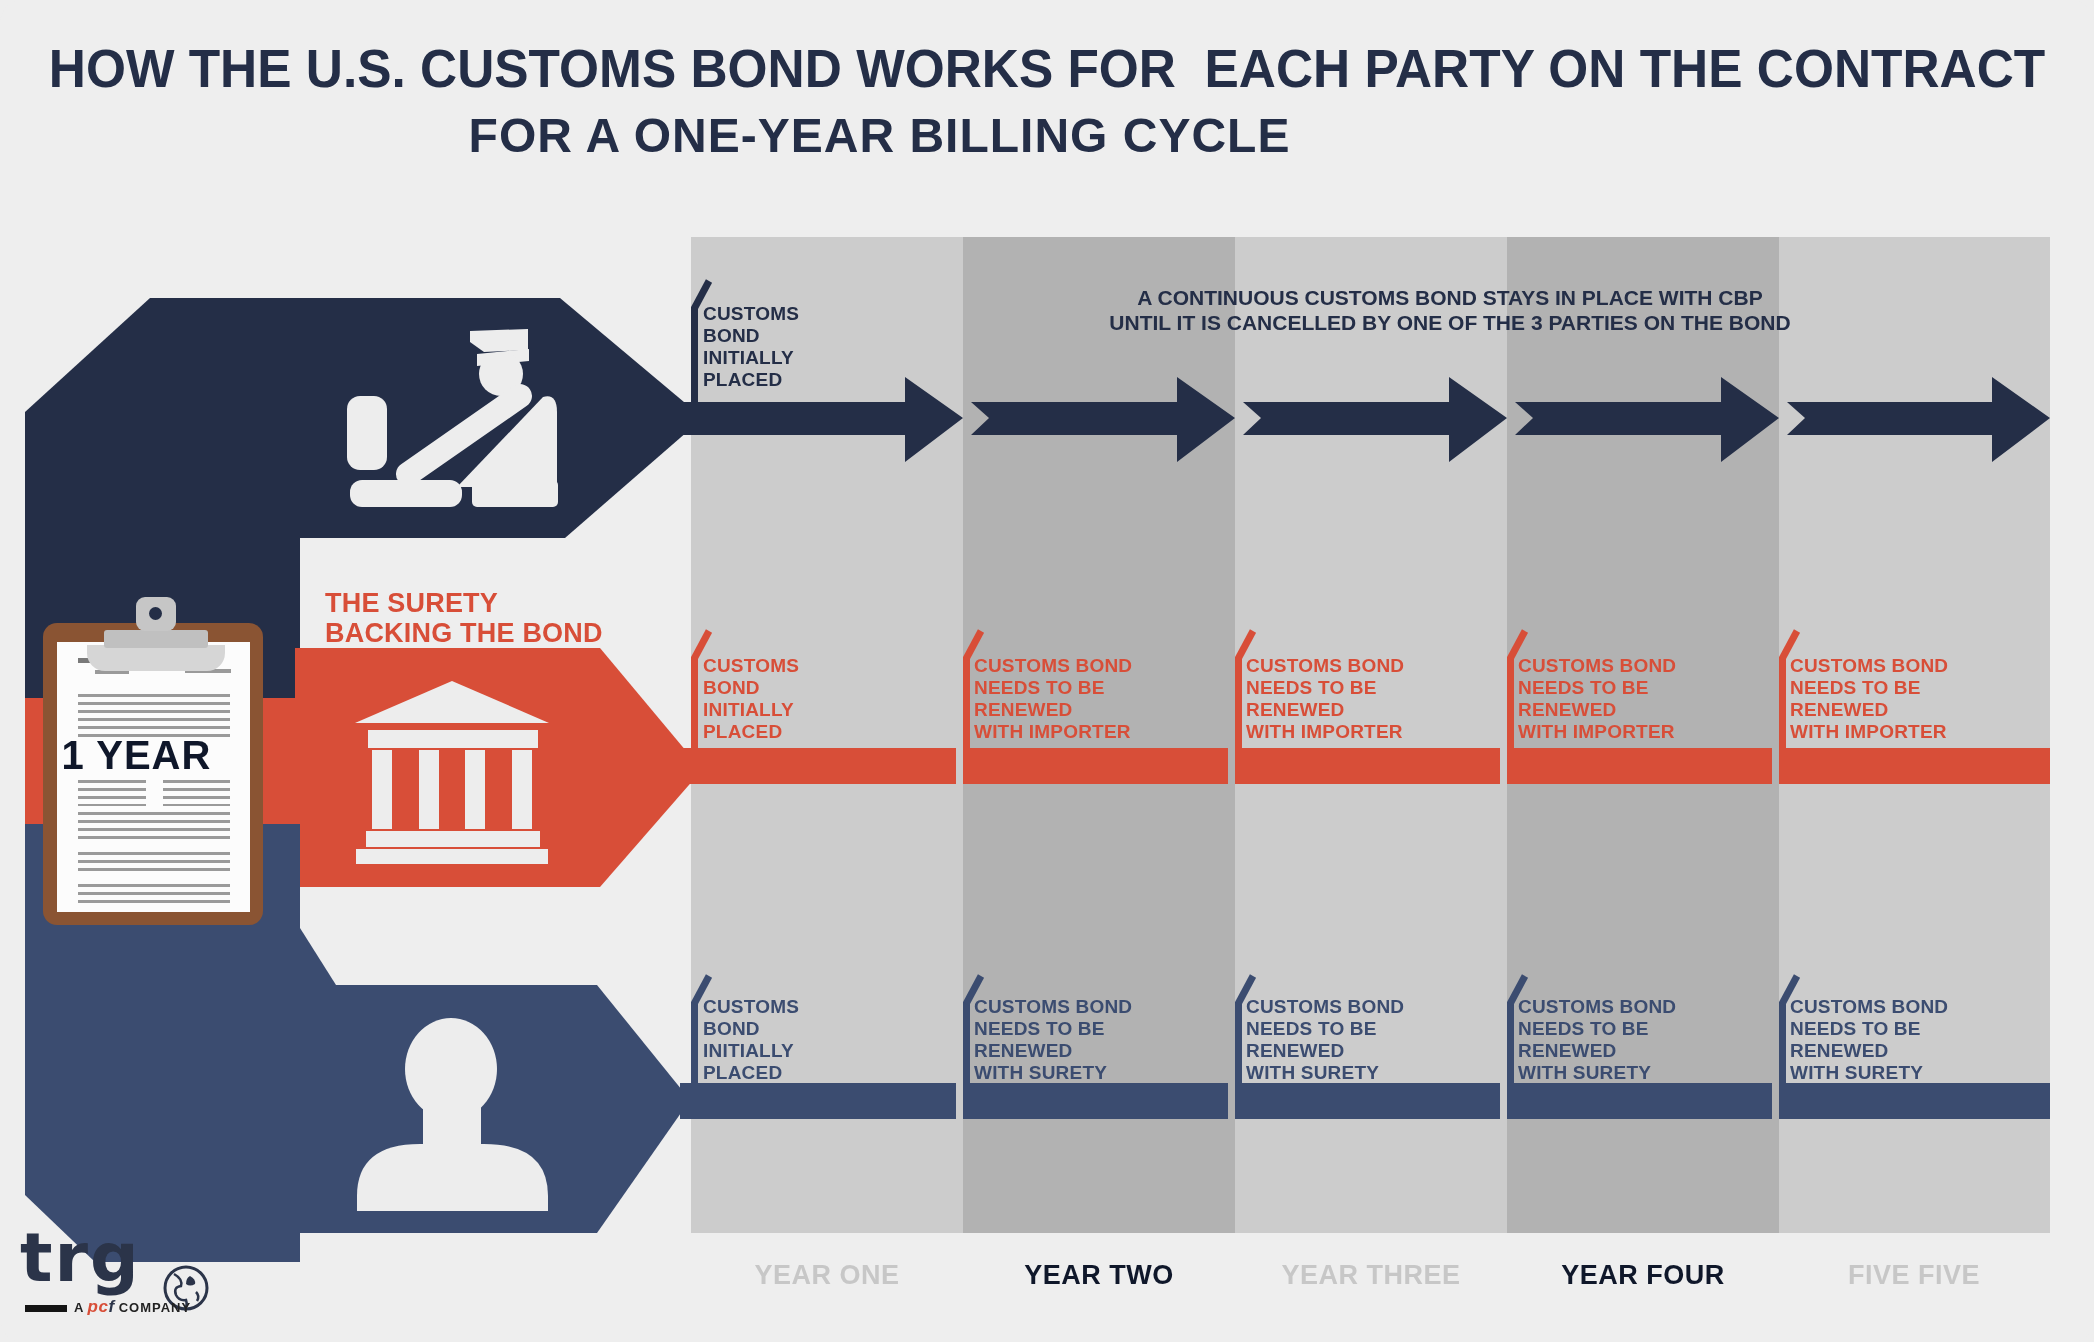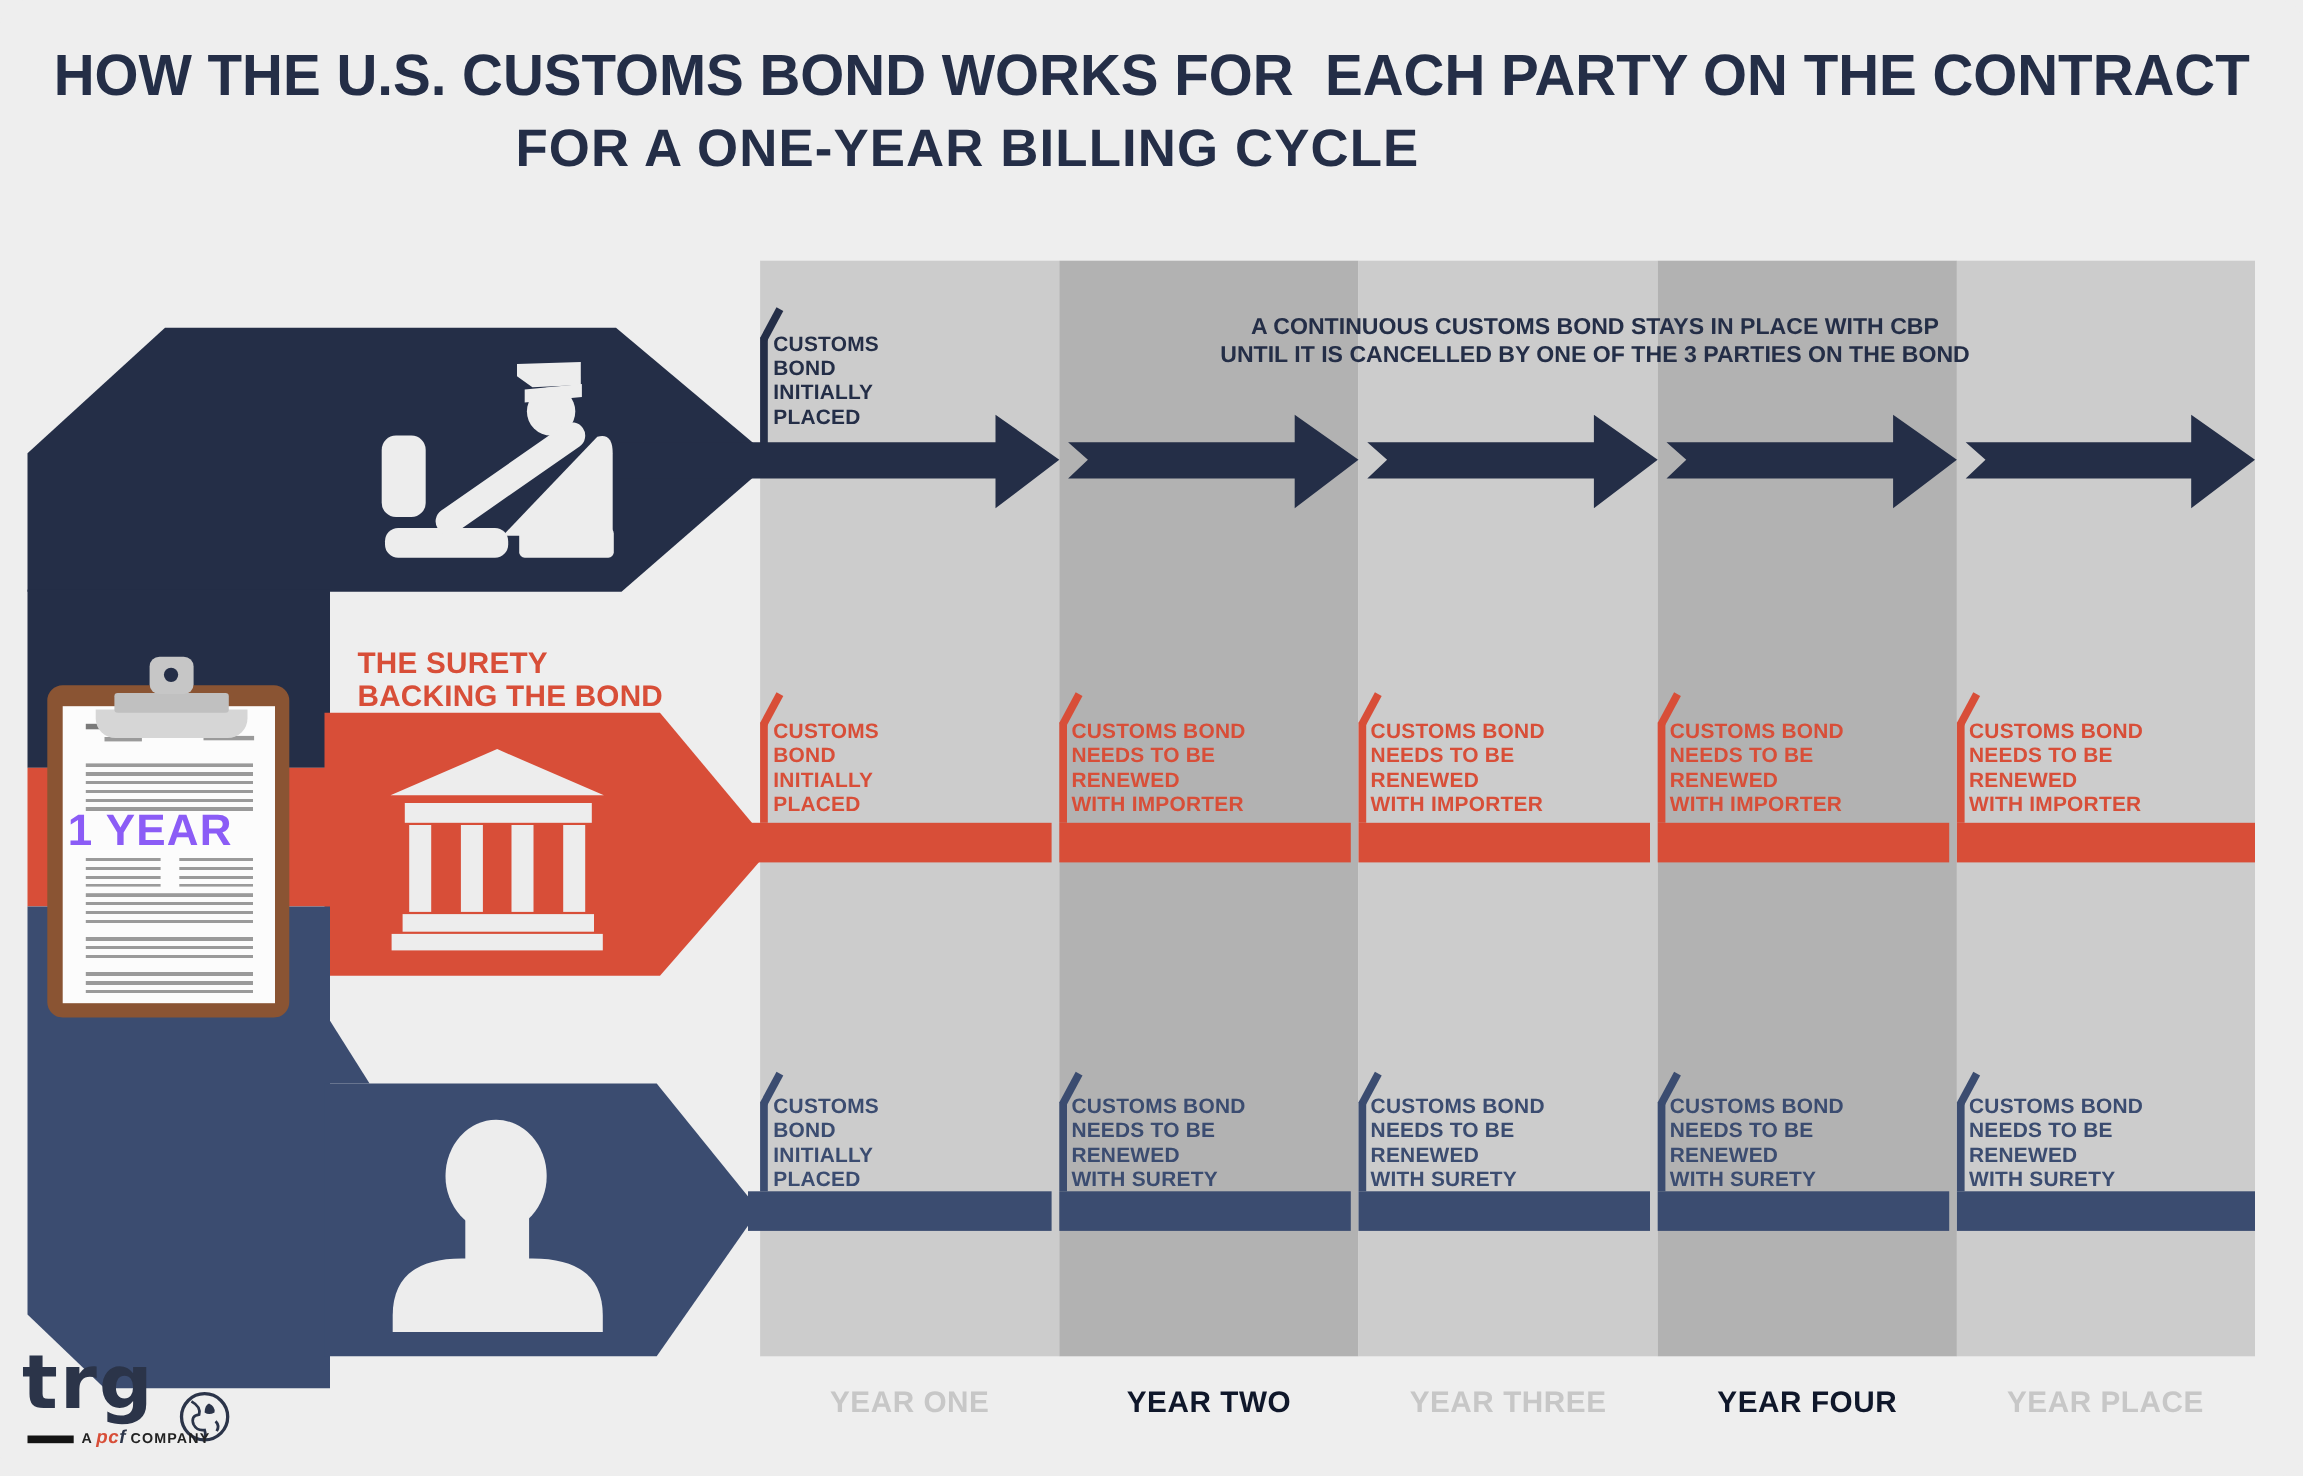--- a/index.html
+++ b/index.html
@@ -44,7 +44,7 @@
   .clip-knob{left:136px;top:597px;width:40px;height:34px;background:#c6c6c6;border-radius:9px;}
   .clip-hole{left:149px;top:607px;width:13px;height:13px;background:#242e47;border-radius:50%;}
   .oneyear{left:57px;top:733px;width:159px;text-align:center;font-size:40px;font-weight:700;
-           color:#8b5cf6;letter-spacing:1px;}
+           color:#0f172a;letter-spacing:1px;}
   
   .logo-trg{left:20px;top:1224px;font-family:"DejaVu Sans",sans-serif;font-size:68px;font-weight:700;
             color:#2b3449;letter-spacing:2px;line-height:68px;}

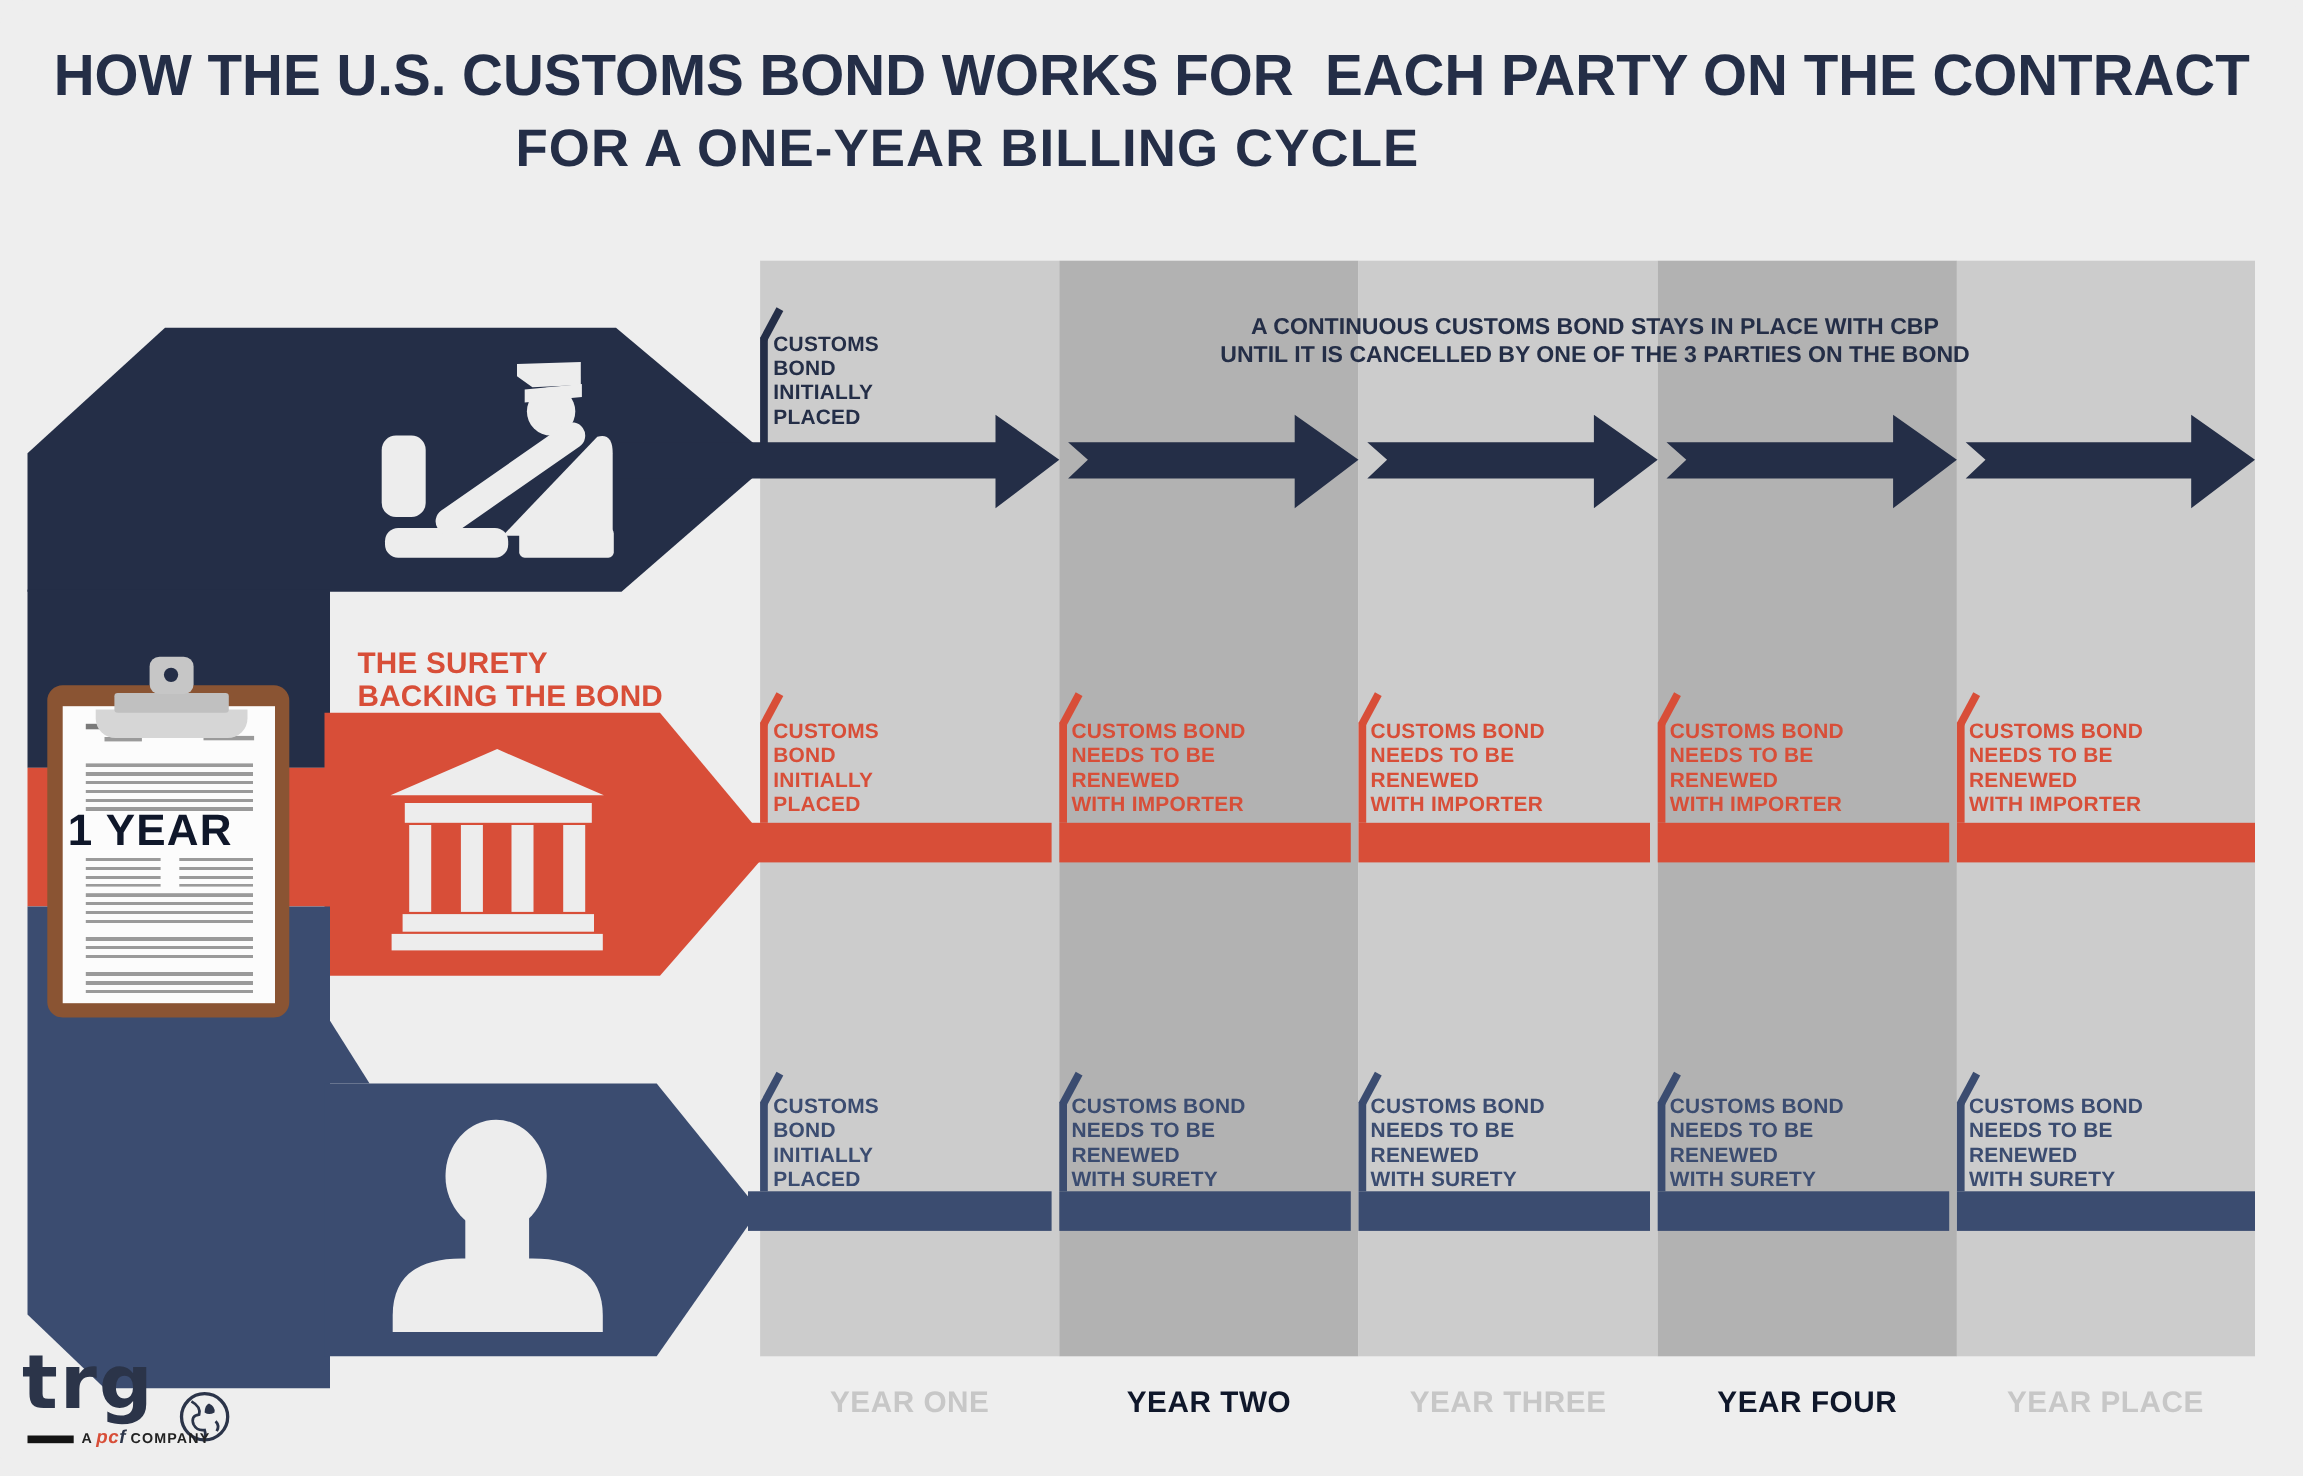--- a/index.html
+++ b/index.html
@@ -228,7 +228,7 @@
   <div class="abs year-label dark" style="left:963px;">YEAR TWO</div>
   <div class="abs year-label light" style="left:1235px;">YEAR THREE</div>
   <div class="abs year-label dark" style="left:1507px;">YEAR FOUR</div>
-  <div class="abs year-label light" style="left:1778px;">YEAR PLACE</div>
+  <div class="abs year-label light" style="left:1778px;">FIVE FIVE</div>
 
   <div class="abs clip-board"></div>
   <div class="abs clip-paper"></div>

